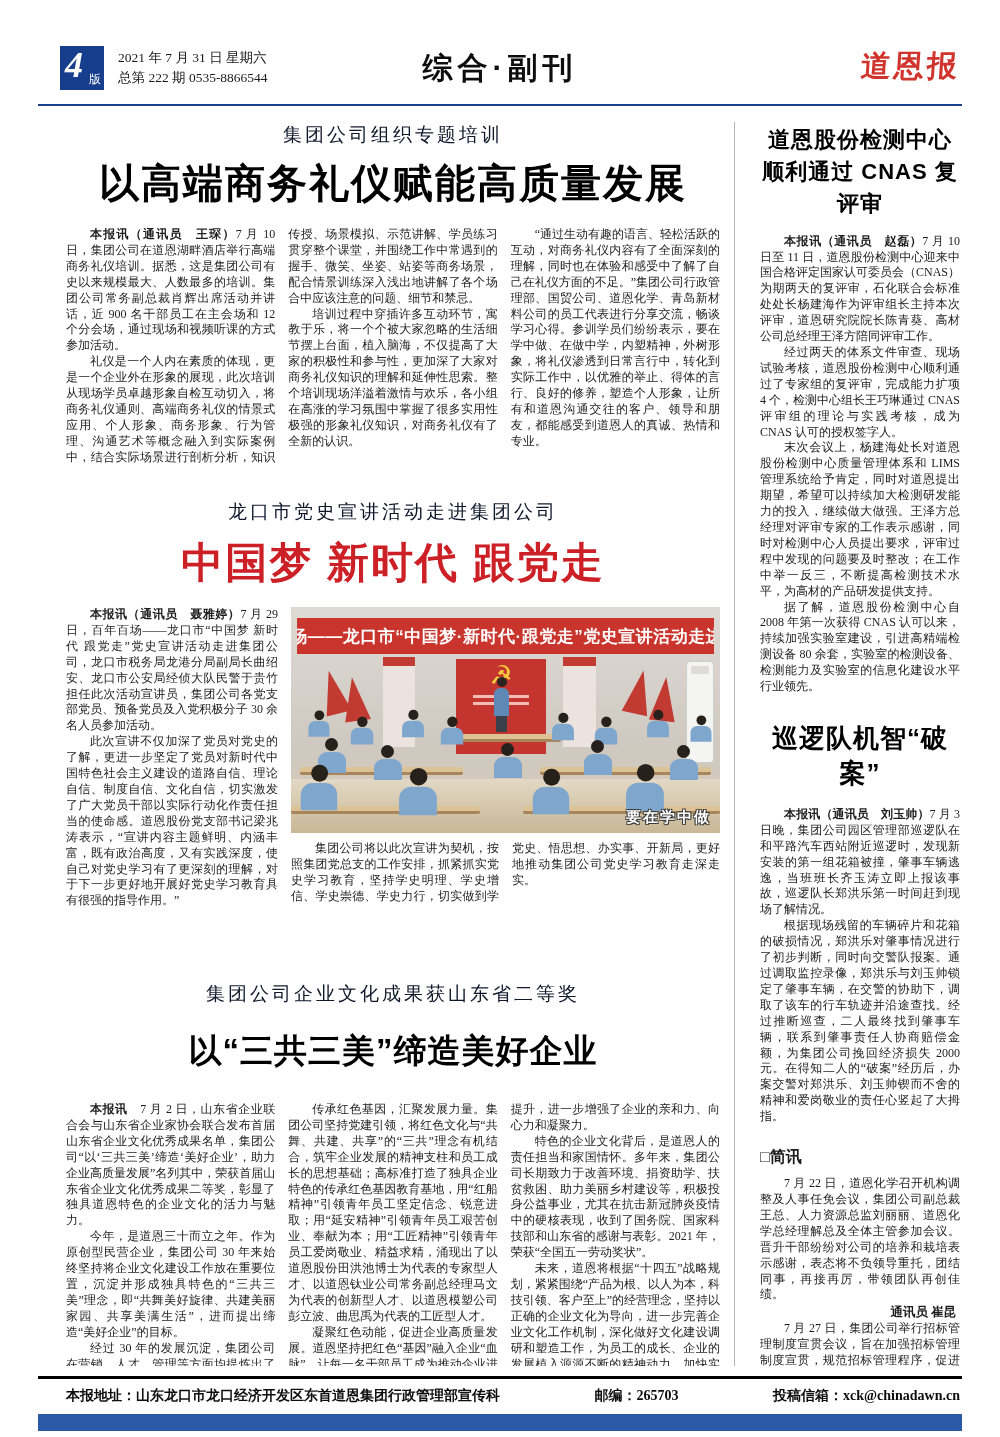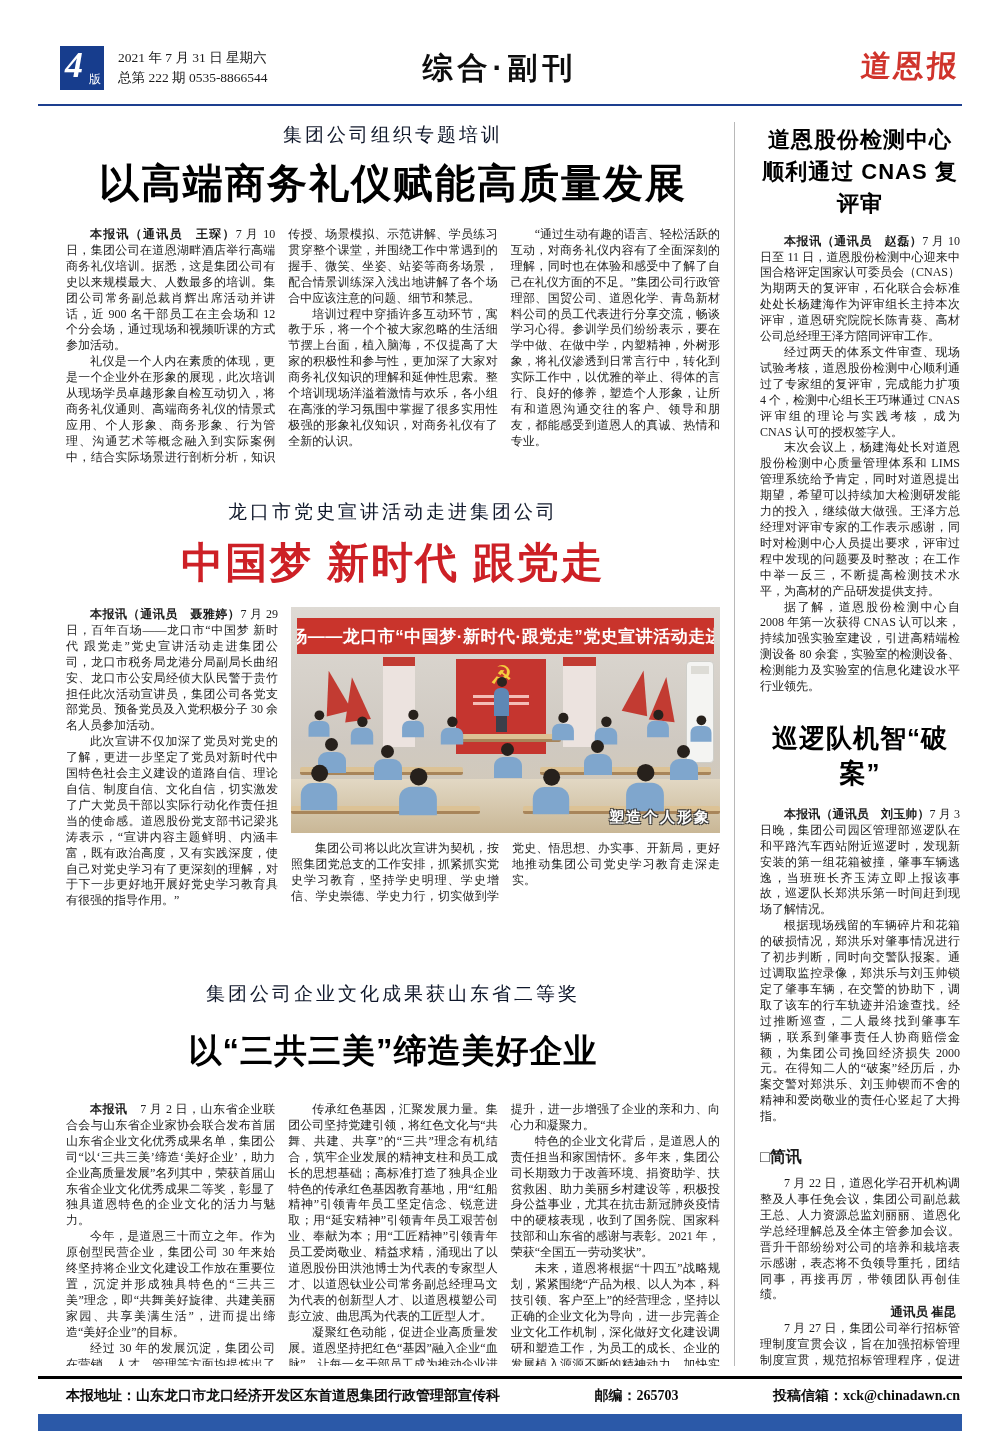--- a/index.html
+++ b/index.html
@@ -235,7 +235,7 @@
                   <div class="head"></div>
                   <div class="torso"></div>
                 </div>
-              <div class="ph-caption">塑造个人形象</div>
+              <div class="ph-caption">要在学中做</div>
             </div>
             <div class="cols2">
               <p class="news">集团公司将以此次宣讲为契机，按照集团党总支的工作安排，抓紧抓实党史学习教育，坚持学史明理、学史增信、学史崇德、学史力行，切实做到学党史、悟思想、办实事、开新局，更好地推动集团公司党史学习教育走深走实。</p>

